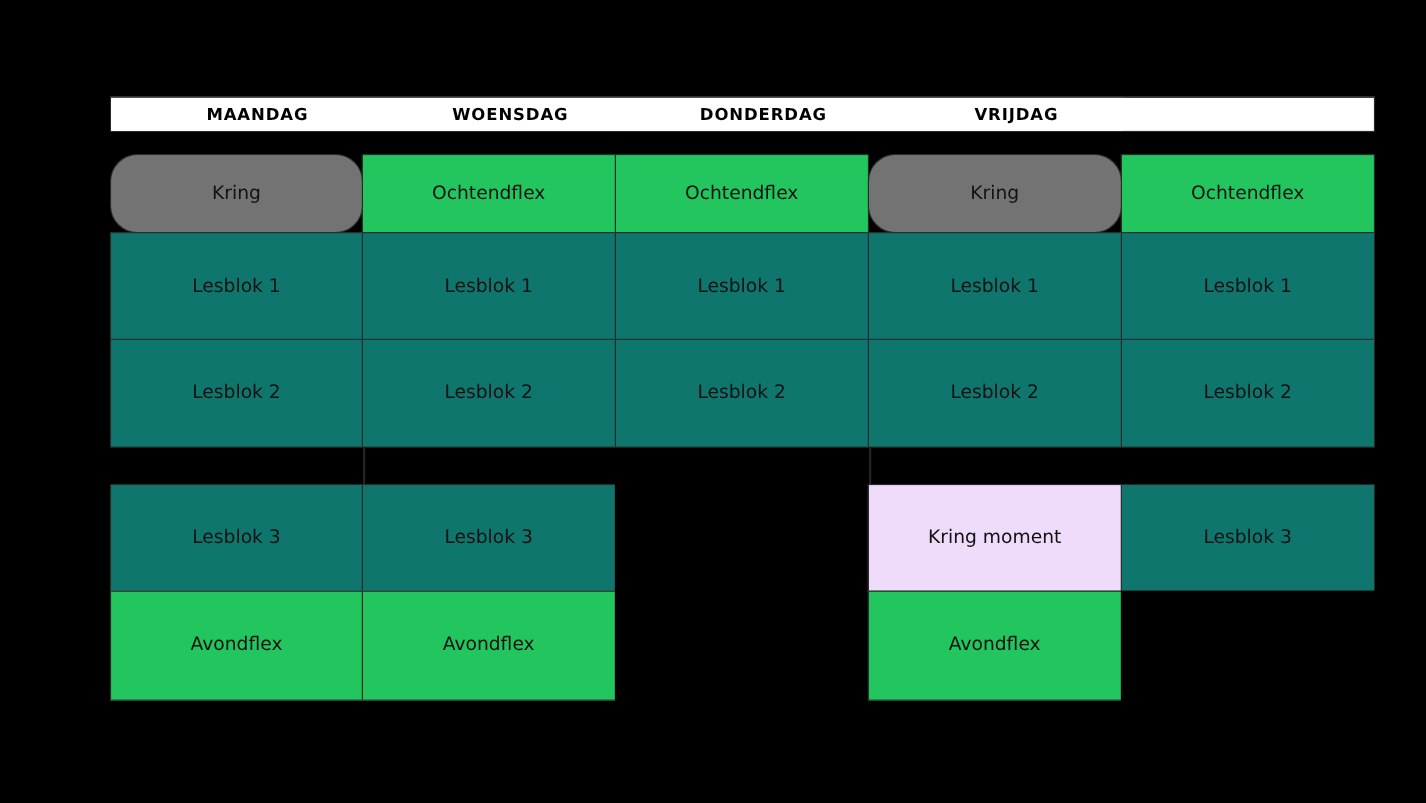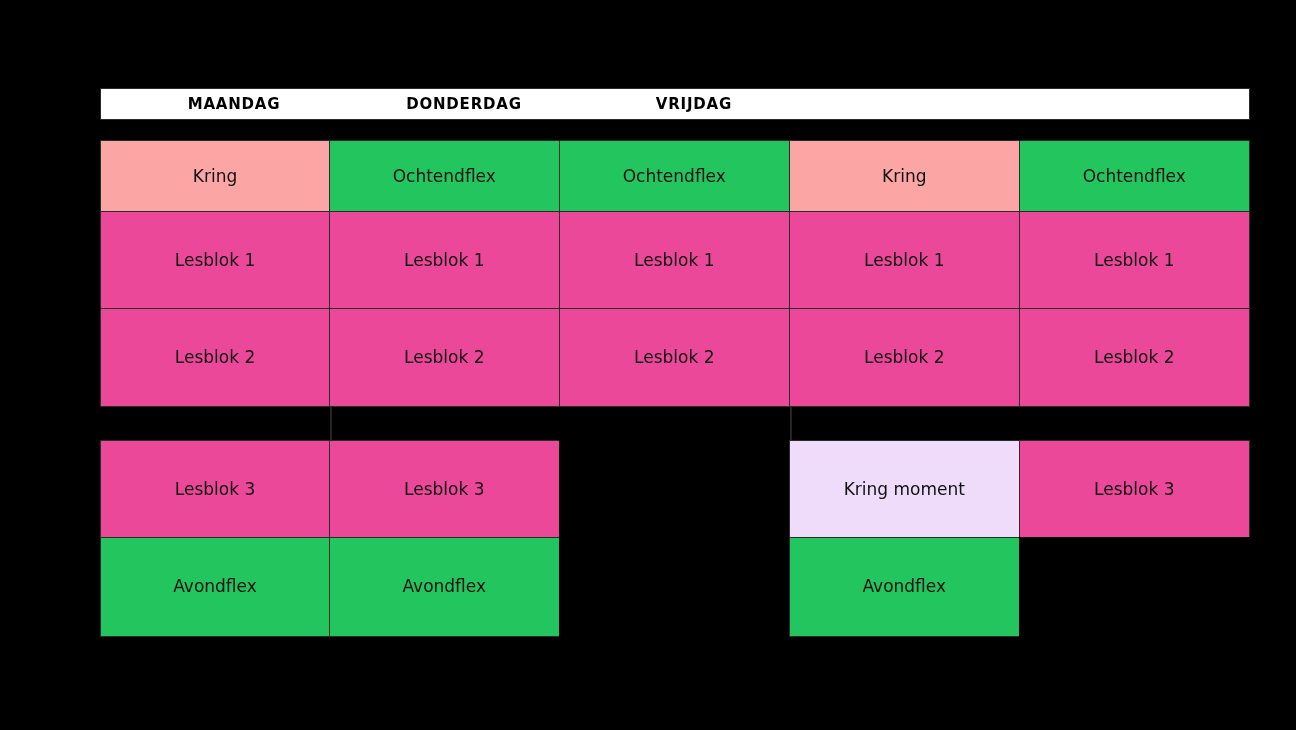--- a/index.html
+++ b/index.html
@@ -120,6 +120,7 @@
 
   <div class="header-row">
     <div class="header-cell">MAANDAG</div>
+    <div class="header-cell">WOENSDAG</div>
     <div class="header-cell">DONDERDAG</div>
     <div class="header-cell">VRIJDAG</div>
   </div>

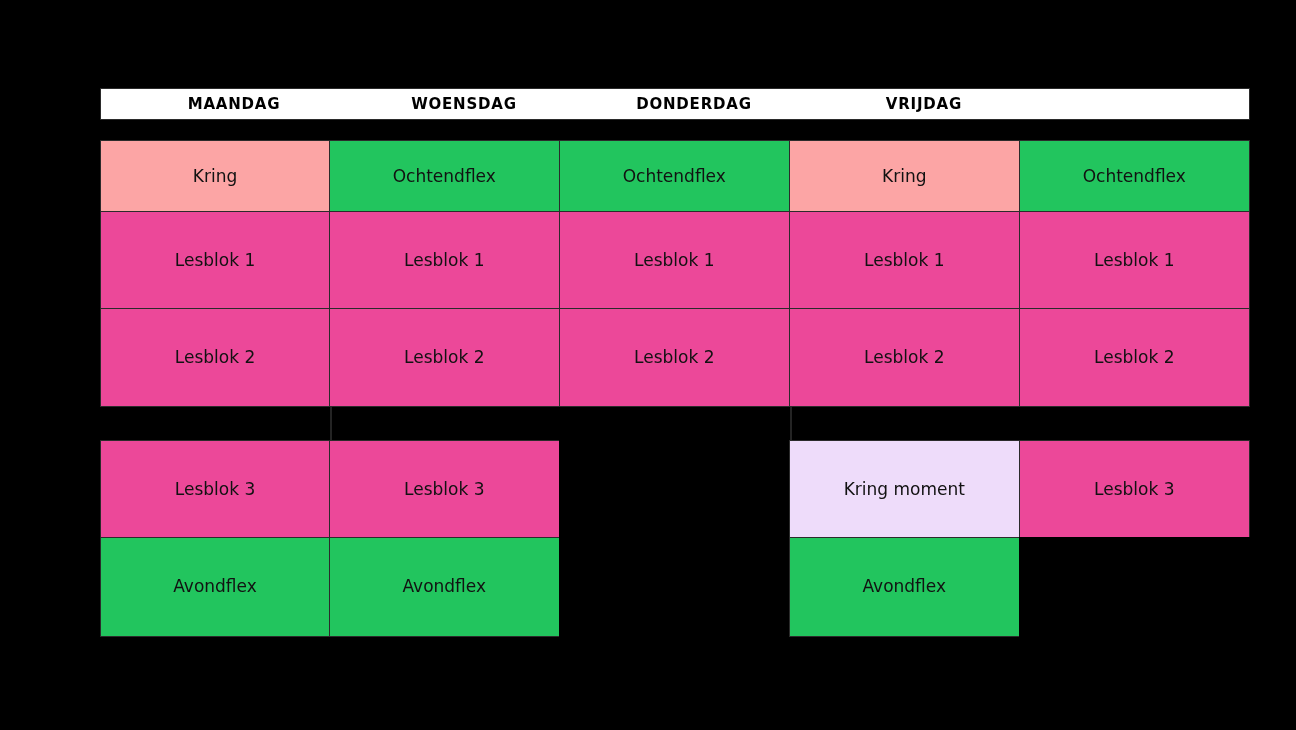--- a/index.html
+++ b/index.html
@@ -107,7 +107,7 @@
   .h-100 { height: 100px; text-align: center; }
 
   
-  .cat-kring  { background: #fca5a5; }
+  .cat-kring  { background: #737373; border-radius: 25px; }
   .cat-flow   { background: #EEDCFA; }
   .cat-les    { background: #ec4899; }
   .cat-flex   { background: #22c55e; }

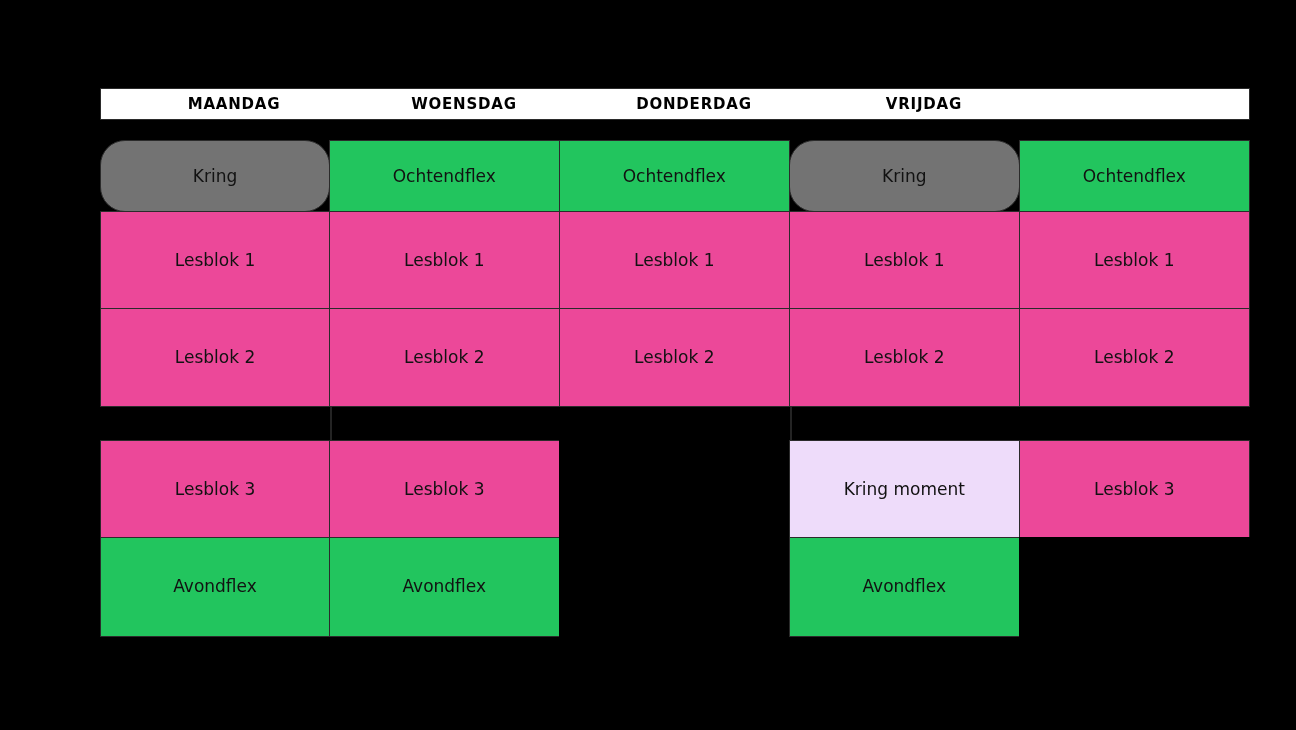--- a/index.html
+++ b/index.html
@@ -109,7 +109,7 @@
   
   .cat-kring  { background: #737373; border-radius: 25px; }
   .cat-flow   { background: #EEDCFA; }
-  .cat-les    { background: #ec4899; }
+  .cat-les    { background: #0f766e; }
   .cat-flex   { background: #22c55e; }
   .cat-none   { background: #000000; }
 </style>

